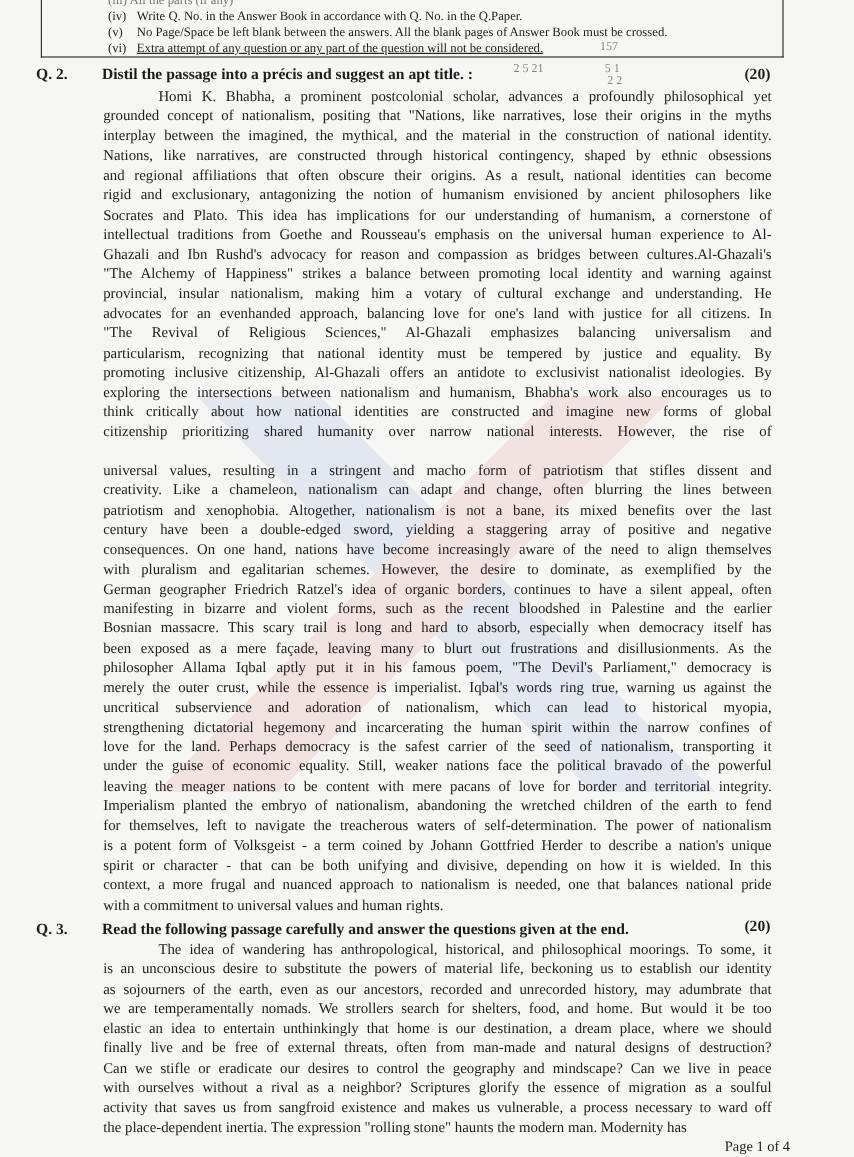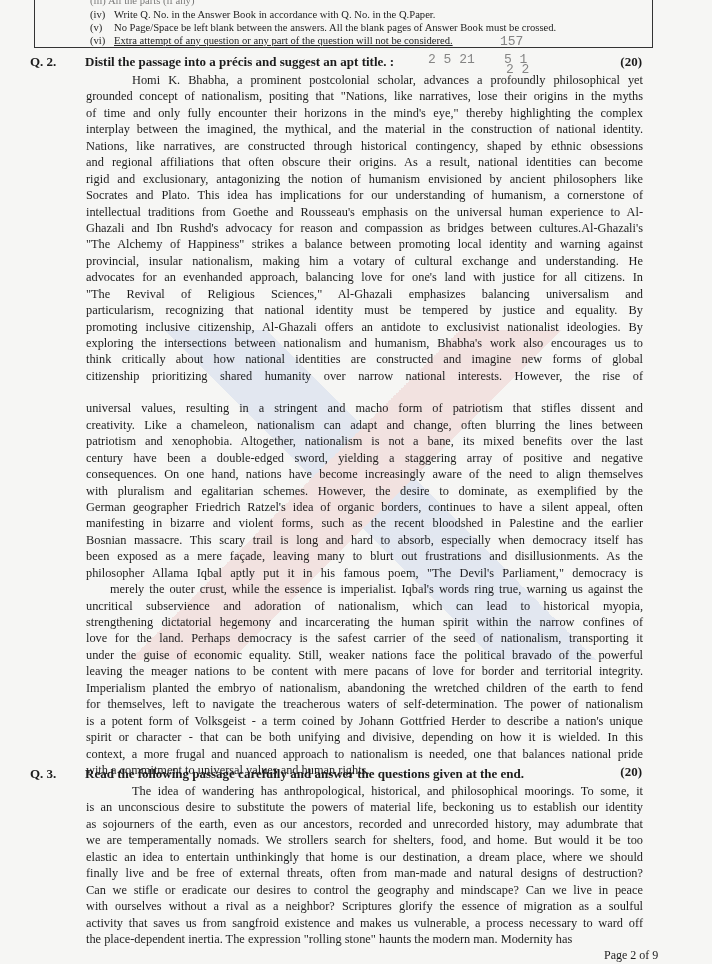--- a/index.html
+++ b/index.html
@@ -35,7 +35,7 @@
   .para .ln.last { text-align-last: left; }
   .para .ln span { display:block; }
   .hand {
-    position: absolute; font-family: Liberation Mono, monospace; font-size: 13px; color: #555; opacity: .7;
+    position: absolute; font-family: Liberation Serif, serif; font-size: 10px; color: #555; opacity: .7;
   }
   .footer { position: absolute; left: 604px; top: 948px; font-size: 12px; }
   .watermark {

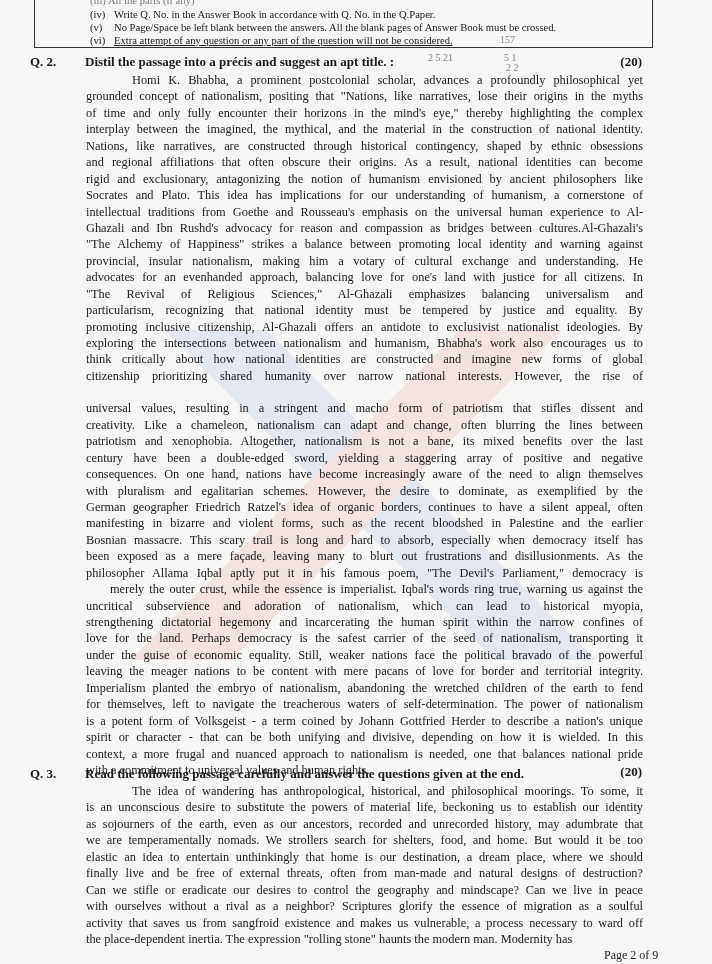--- a/index.html
+++ b/index.html
@@ -85,9 +85,6 @@
         <span style="white-space: nowrap; word-spacing: 0px;">grounded concept of nationalism, positing that "Nations, like narratives, lose their origins in the myths</span>
       </span>
       <span class="ln" style="white-space: nowrap; display: block;">
-        <span style="white-space: nowrap; word-spacing: 0px;">of time and only fully encounter their horizons in the mind's eye," thereby highlighting the complex</span>
-      </span>
-      <span class="ln" style="white-space: nowrap; display: block;">
         <span style="white-space: nowrap; word-spacing: 0px;">interplay between the imagined, the mythical, and the material in the construction of national identity.</span>
       </span>
       <span class="ln" style="white-space: nowrap; display: block;">

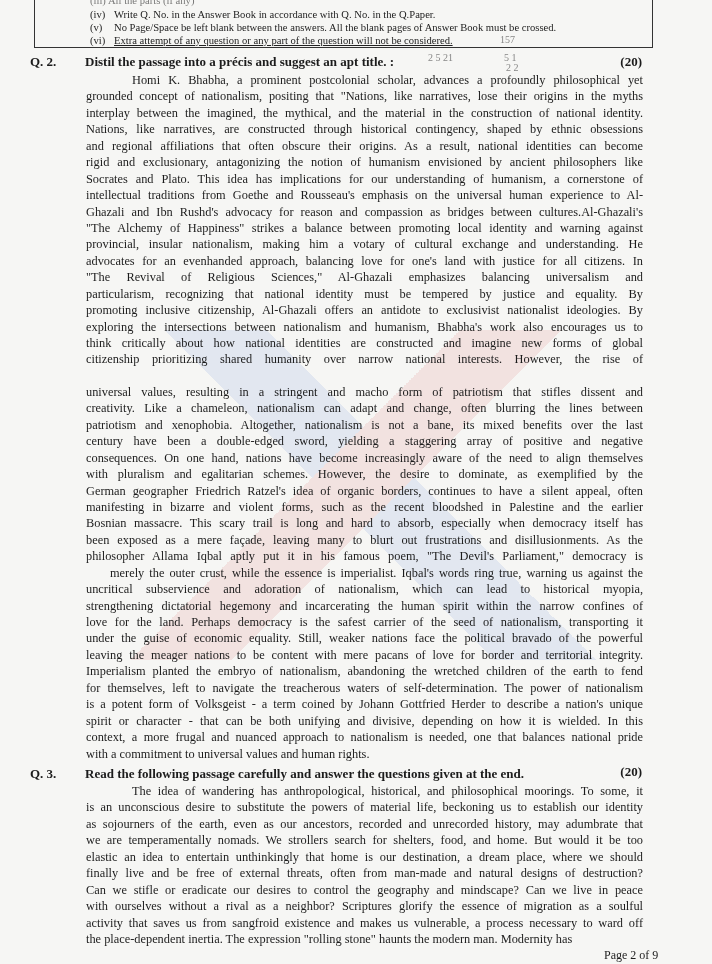--- a/index.html
+++ b/index.html
@@ -165,7 +165,7 @@
       <span class="ln" style="white-space: nowrap; display: block;">
         <span style="white-space: nowrap; word-spacing: 0px;">philosopher Allama Iqbal aptly put it in his famous poem, "The Devil's Parliament," democracy is</span>
       </span>
-      <span class="ln" style="white-space: nowrap; display: block; margin-left: 24px;">
+      <span class="ln" style="white-space: nowrap; display: block;">
         <span style="white-space: nowrap; word-spacing: 0px;">merely the outer crust, while the essence is imperialist. Iqbal's words ring true, warning us against the</span>
       </span>
       <span class="ln" style="white-space: nowrap; display: block;">

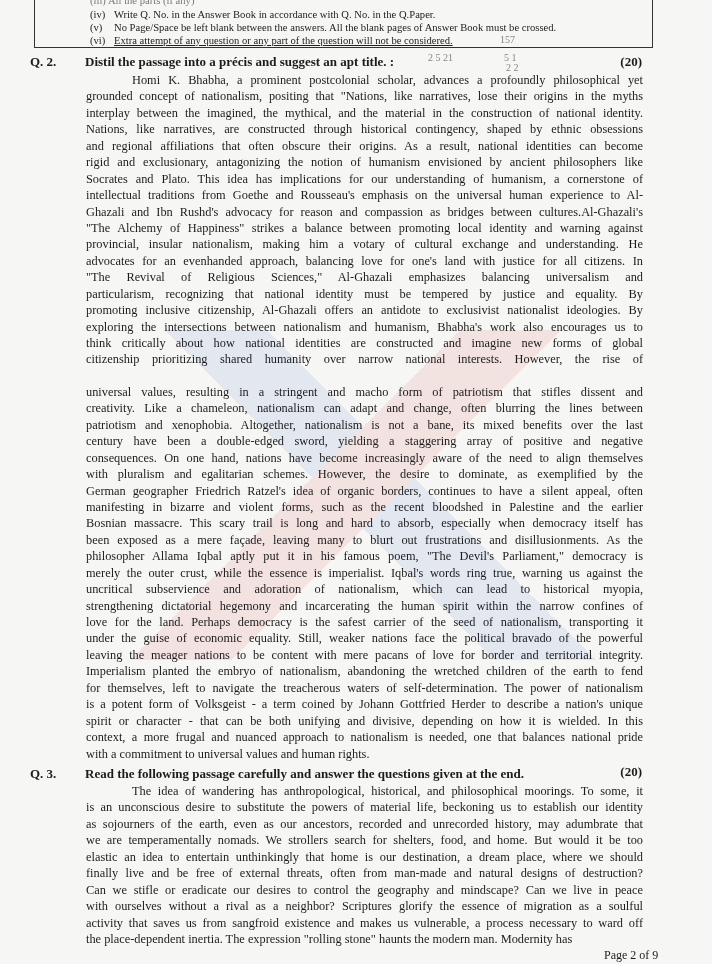--- a/index.html
+++ b/index.html
@@ -237,7 +237,7 @@
       <span class="ln last">the place-dependent inertia. The expression "rolling stone" haunts the modern man. Modernity has</span>
     </div>
 
-  <div class="footer">Page 2 of 9</div>
+  <div class="footer">Page 1 of 4</div>
 </div>
 
 </body></html>

